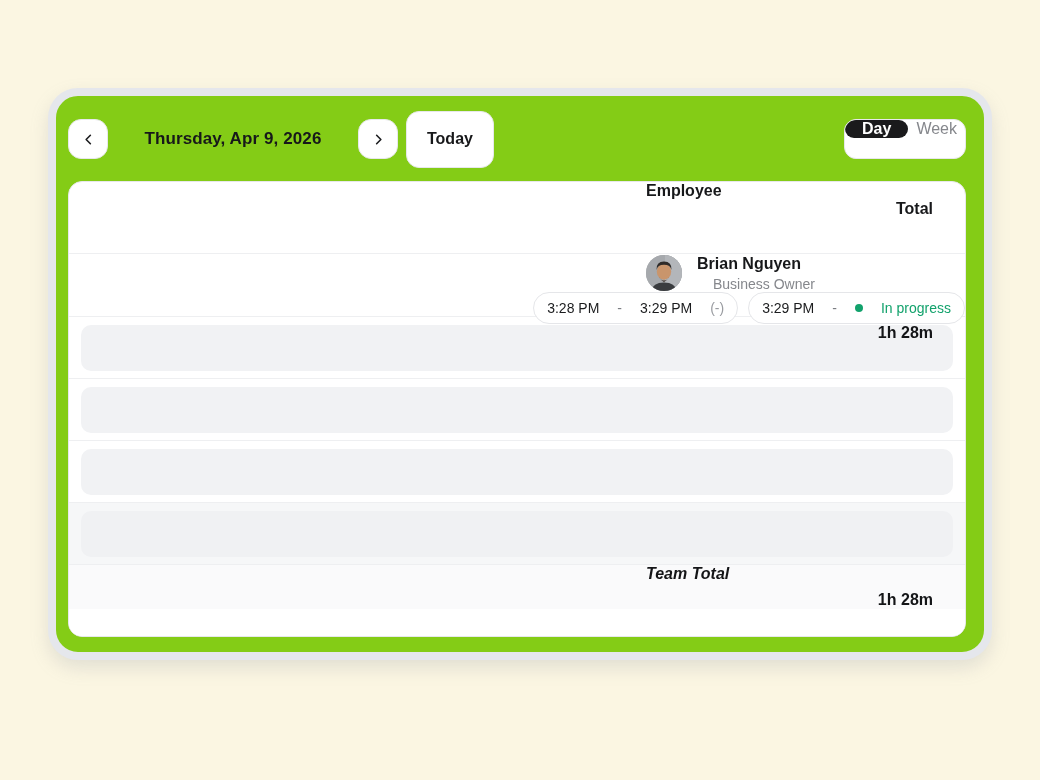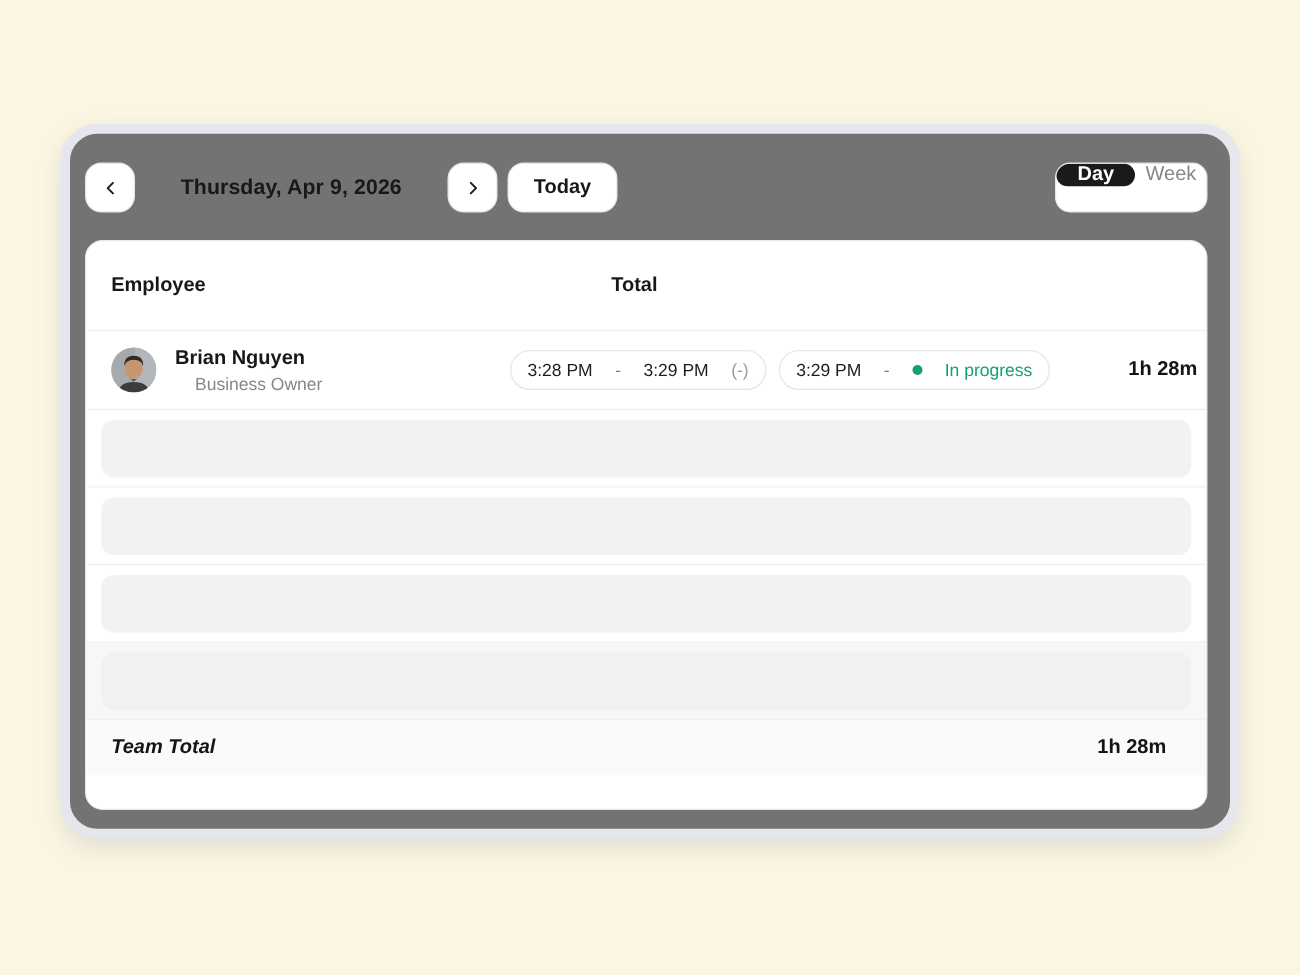--- a/index.html
+++ b/index.html
@@ -13,9 +13,9 @@
   }
   .card {
     position: absolute;
-    left: 48px; top: 99px;
+    left: 48px; top: 88px;
     width: 944px; height: 572px;
-    background: #737373;
+    background: #84cc16;
     border: 8px solid #E5E7EC;
     border-radius: 30px;
     box-shadow: 0 8px 18px rgba(140,145,160,0.22);

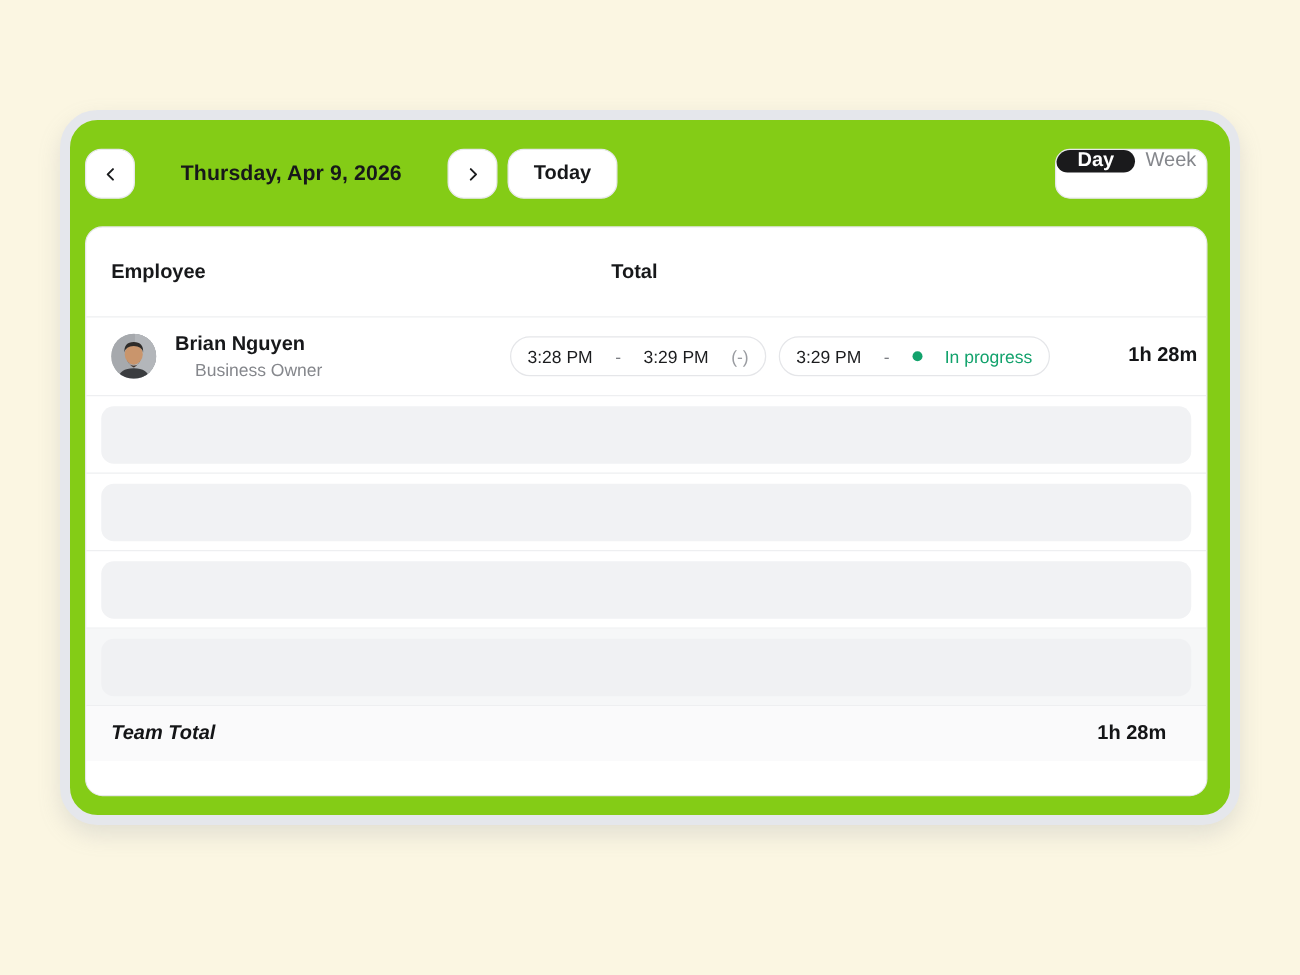--- a/index.html
+++ b/index.html
@@ -35,7 +35,7 @@
     font-size: 17px; font-weight: 700; letter-spacing: .1px;
   }
   .today-btn {
-    height: 40px; margin-left: 8px; padding: 0 20px;
+    height: 57px; margin-left: 8px; padding: 0 20px;
     border: 1px solid #E7E8EB; border-radius: 13px;
     background: #fff; cursor: pointer;
     font-family: inherit; font-size: 16px; font-weight: 700; color: #17181A;

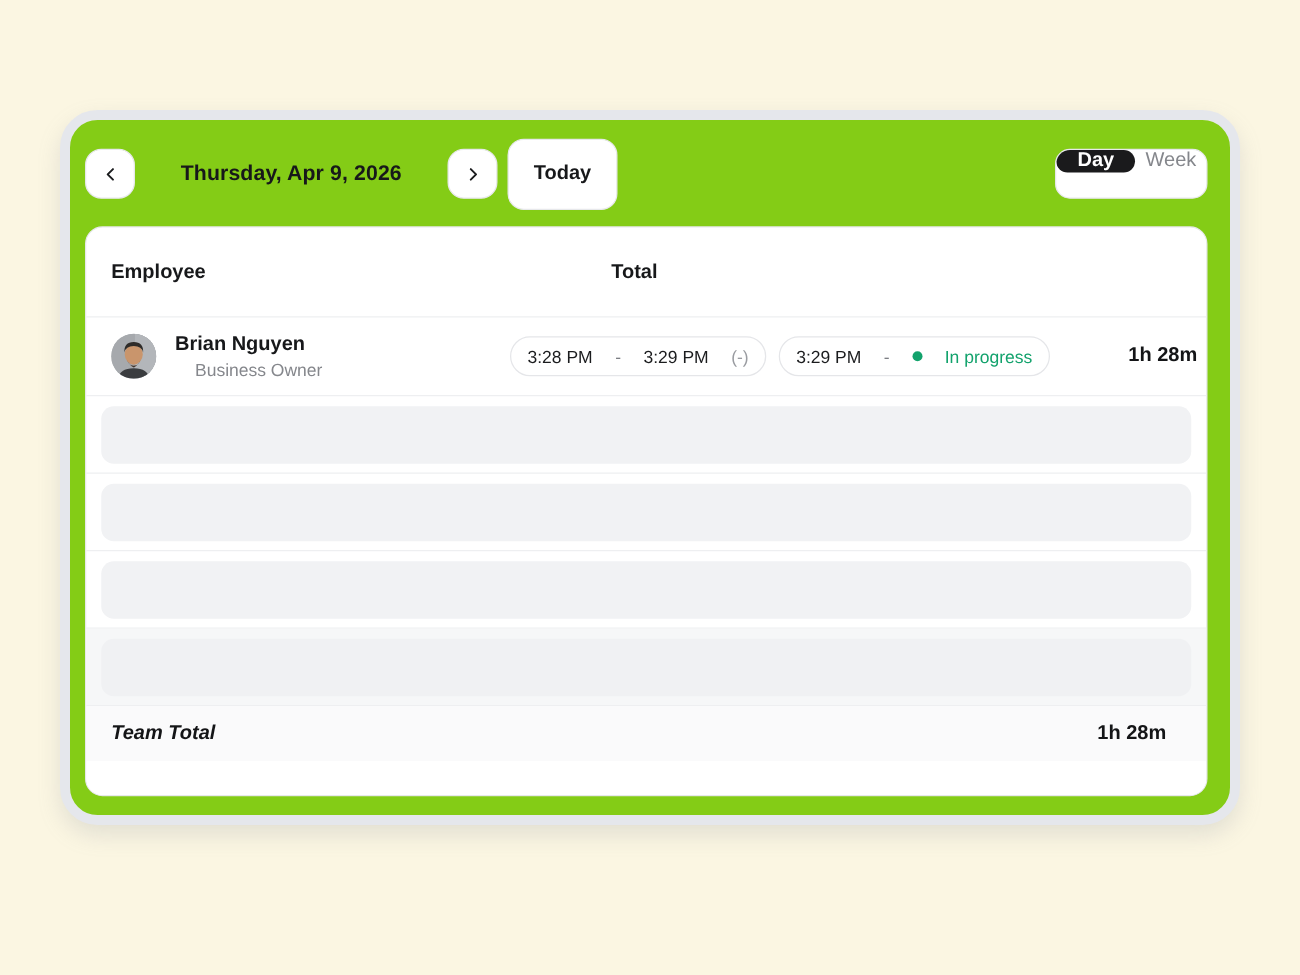--- a/index.html
+++ b/index.html
@@ -64,7 +64,7 @@
     overflow: hidden;
     background: #fff;
   }
-  .row { display: flex; align-items: center; }
+  .row { display: flex; align-items: flex-end; flex-direction: column; }
   .thead { height: 72px; border-bottom: 1px solid #EEEFF1; }
   .th { font-size: 16px; font-weight: 700; color: #17181A; }
   .col-emp { width: 339px; flex: none; padding-left: 20px; display: flex; align-items: center; }

